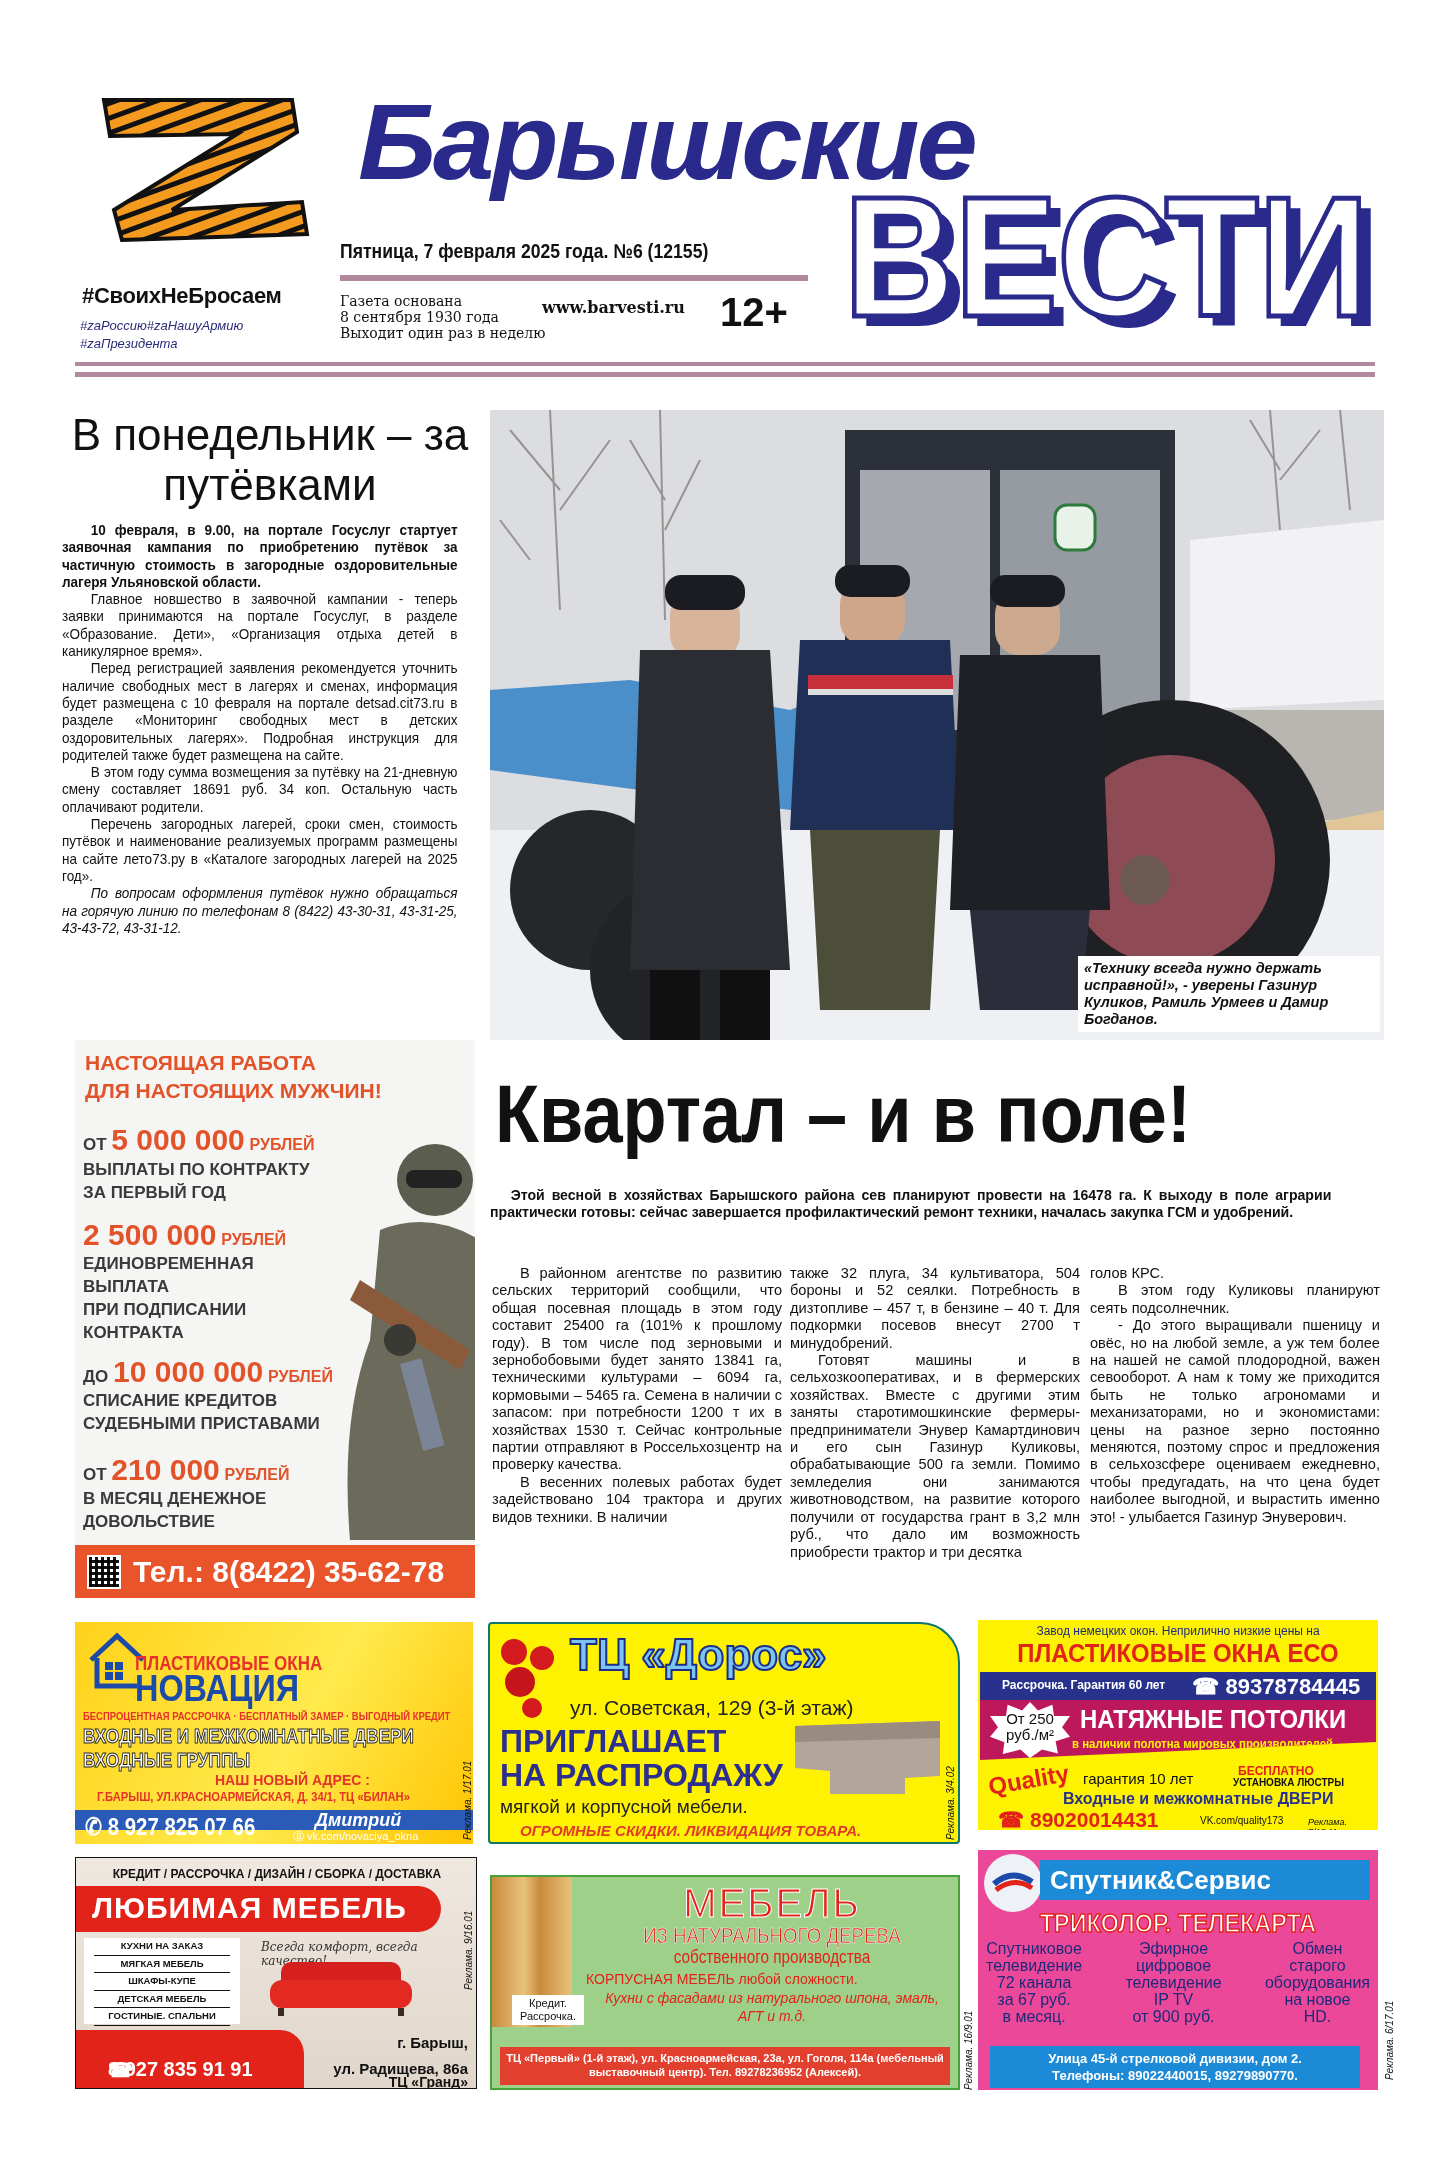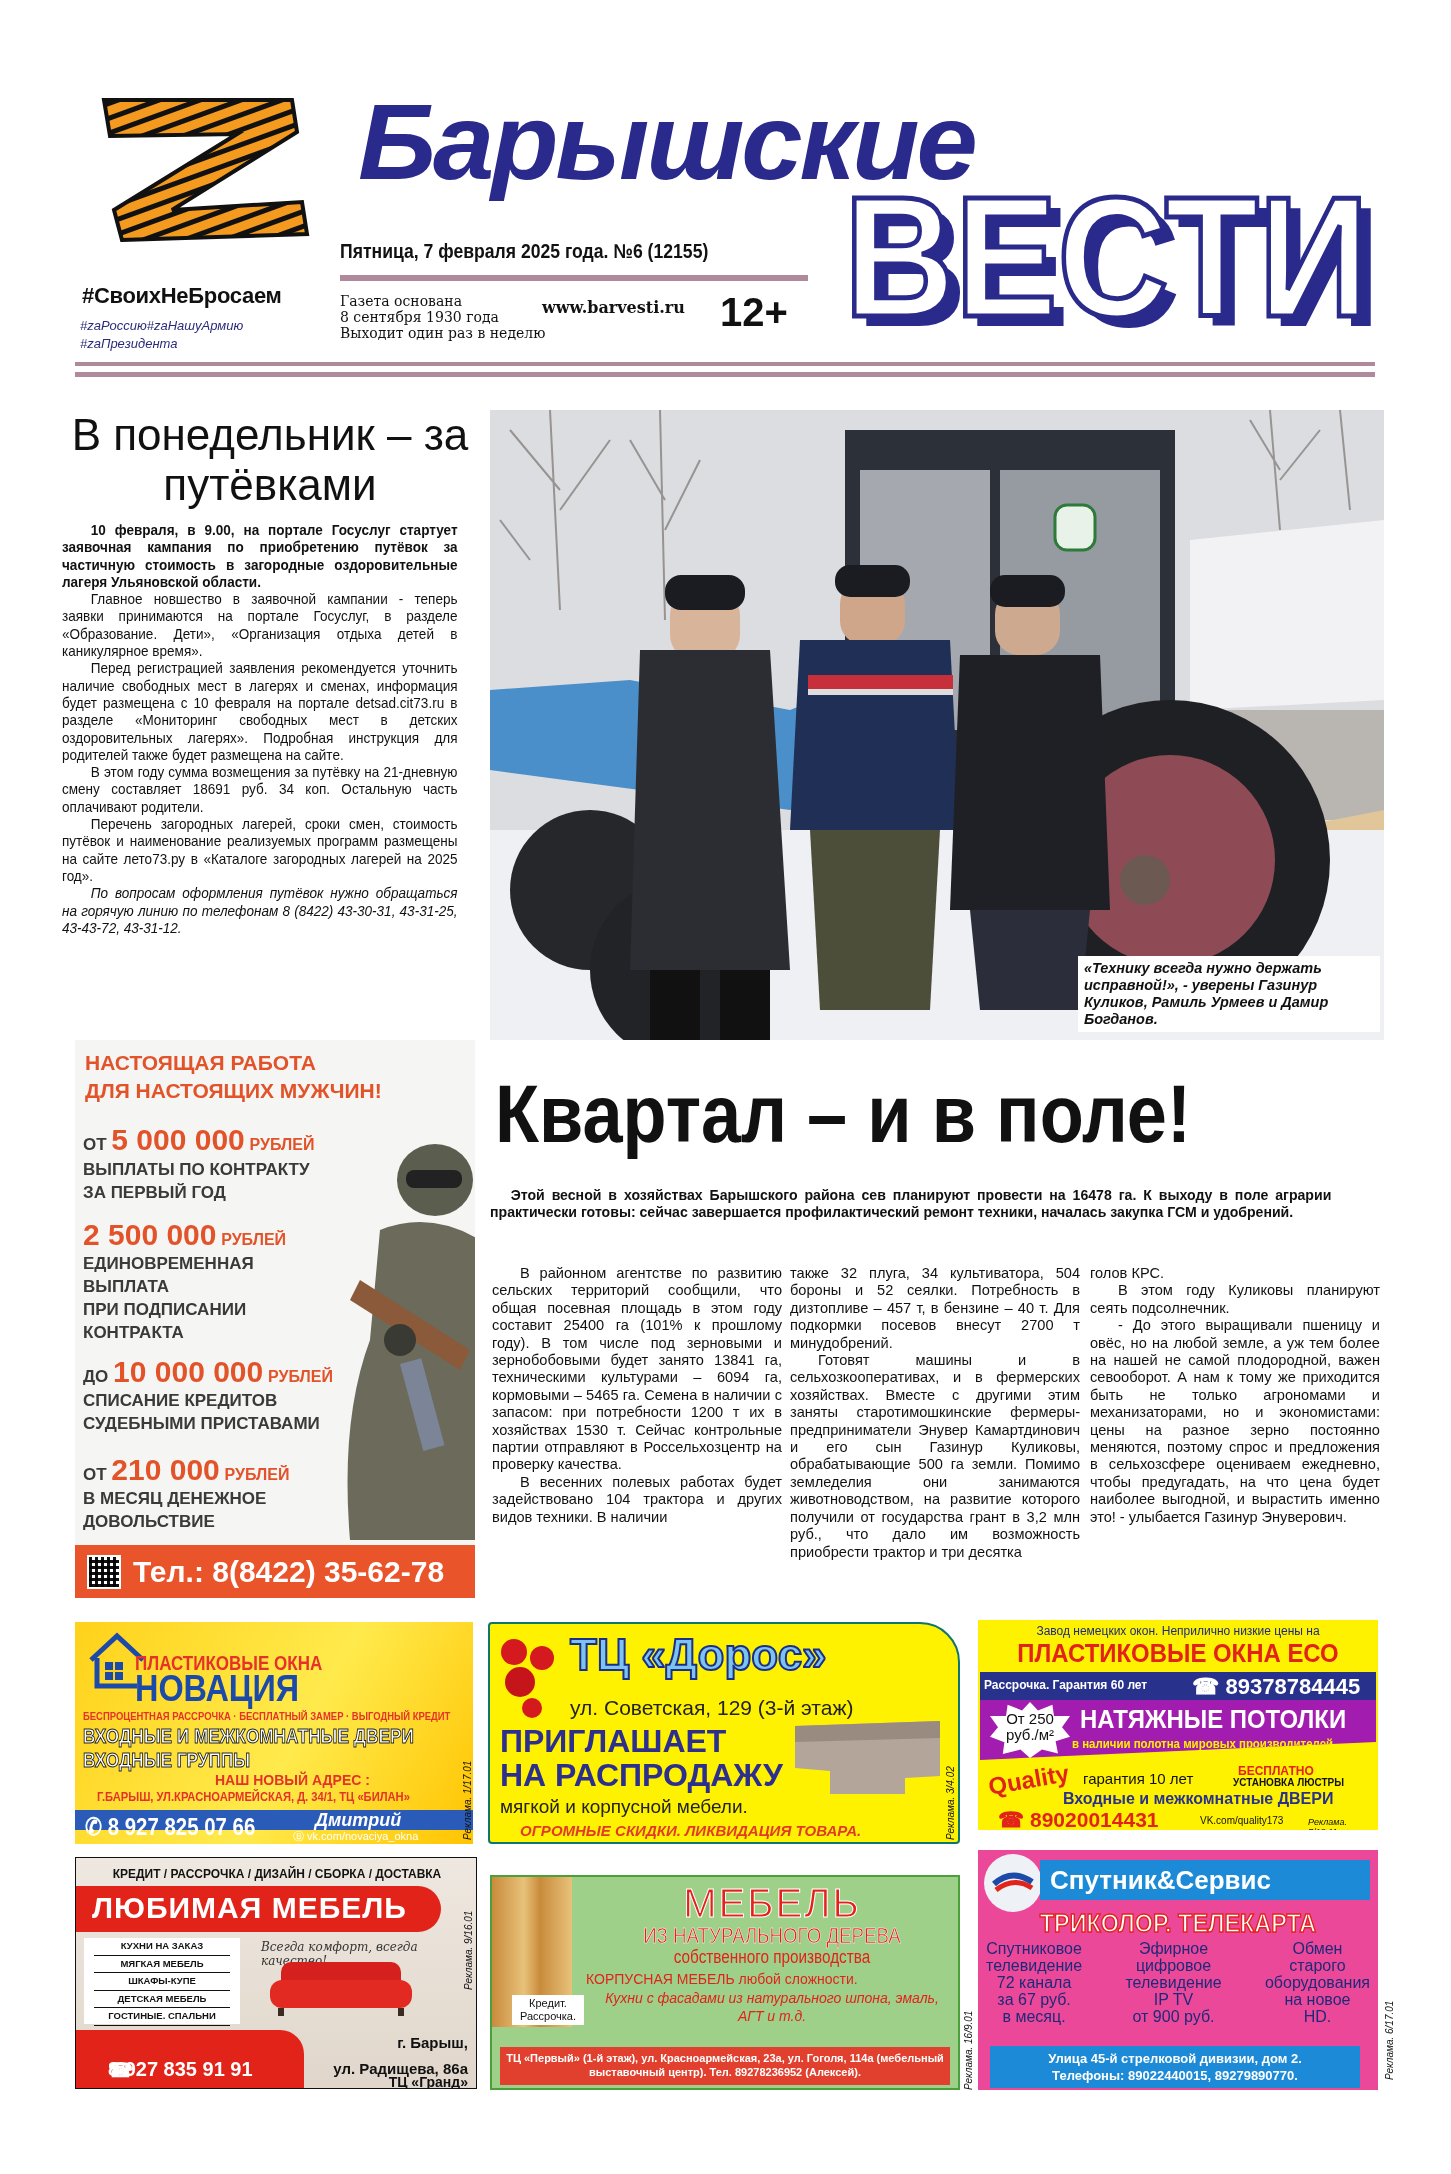--- a/index.html
+++ b/index.html
@@ -84,7 +84,7 @@
   .qua .l1 { position:absolute; left:0; width:400px; top:4px; text-align:center; font-size:12px; color:#1d2a7a; }
   .qua .l2 { position:absolute; left:0; width:400px; top:18px; text-align:center; font-size:26px; font-weight:bold; color:#e2231a; transform: scaleX(0.92); }
   .qua .blue { position:absolute; left:2px; top:52px; width:396px; height:28px; background:#28328c; color:#fff; }
-  .qua .blue .a { position:absolute; left:4px; top:6px; font-size:12px; font-weight:bold; }
+  .qua .blue .a { position:absolute; left:22px; top:6px; font-size:12px; font-weight:bold; }
   .qua .blue .b { position:absolute; left:212px; top:2px; font-size:22px; font-weight:bold; }
   .qua .red { position:absolute; left:2px; top:80px; width:396px; height:60px; background:#a21caf; clip-path: polygon(0 0,100% 0,100% 70%,0 100%); }
   .qua .red .c { position:absolute; left:100px; top:4px; font-size:26px; font-weight:bold; color:#fff; transform:scaleX(0.92); transform-origin:left; white-space:nowrap; }

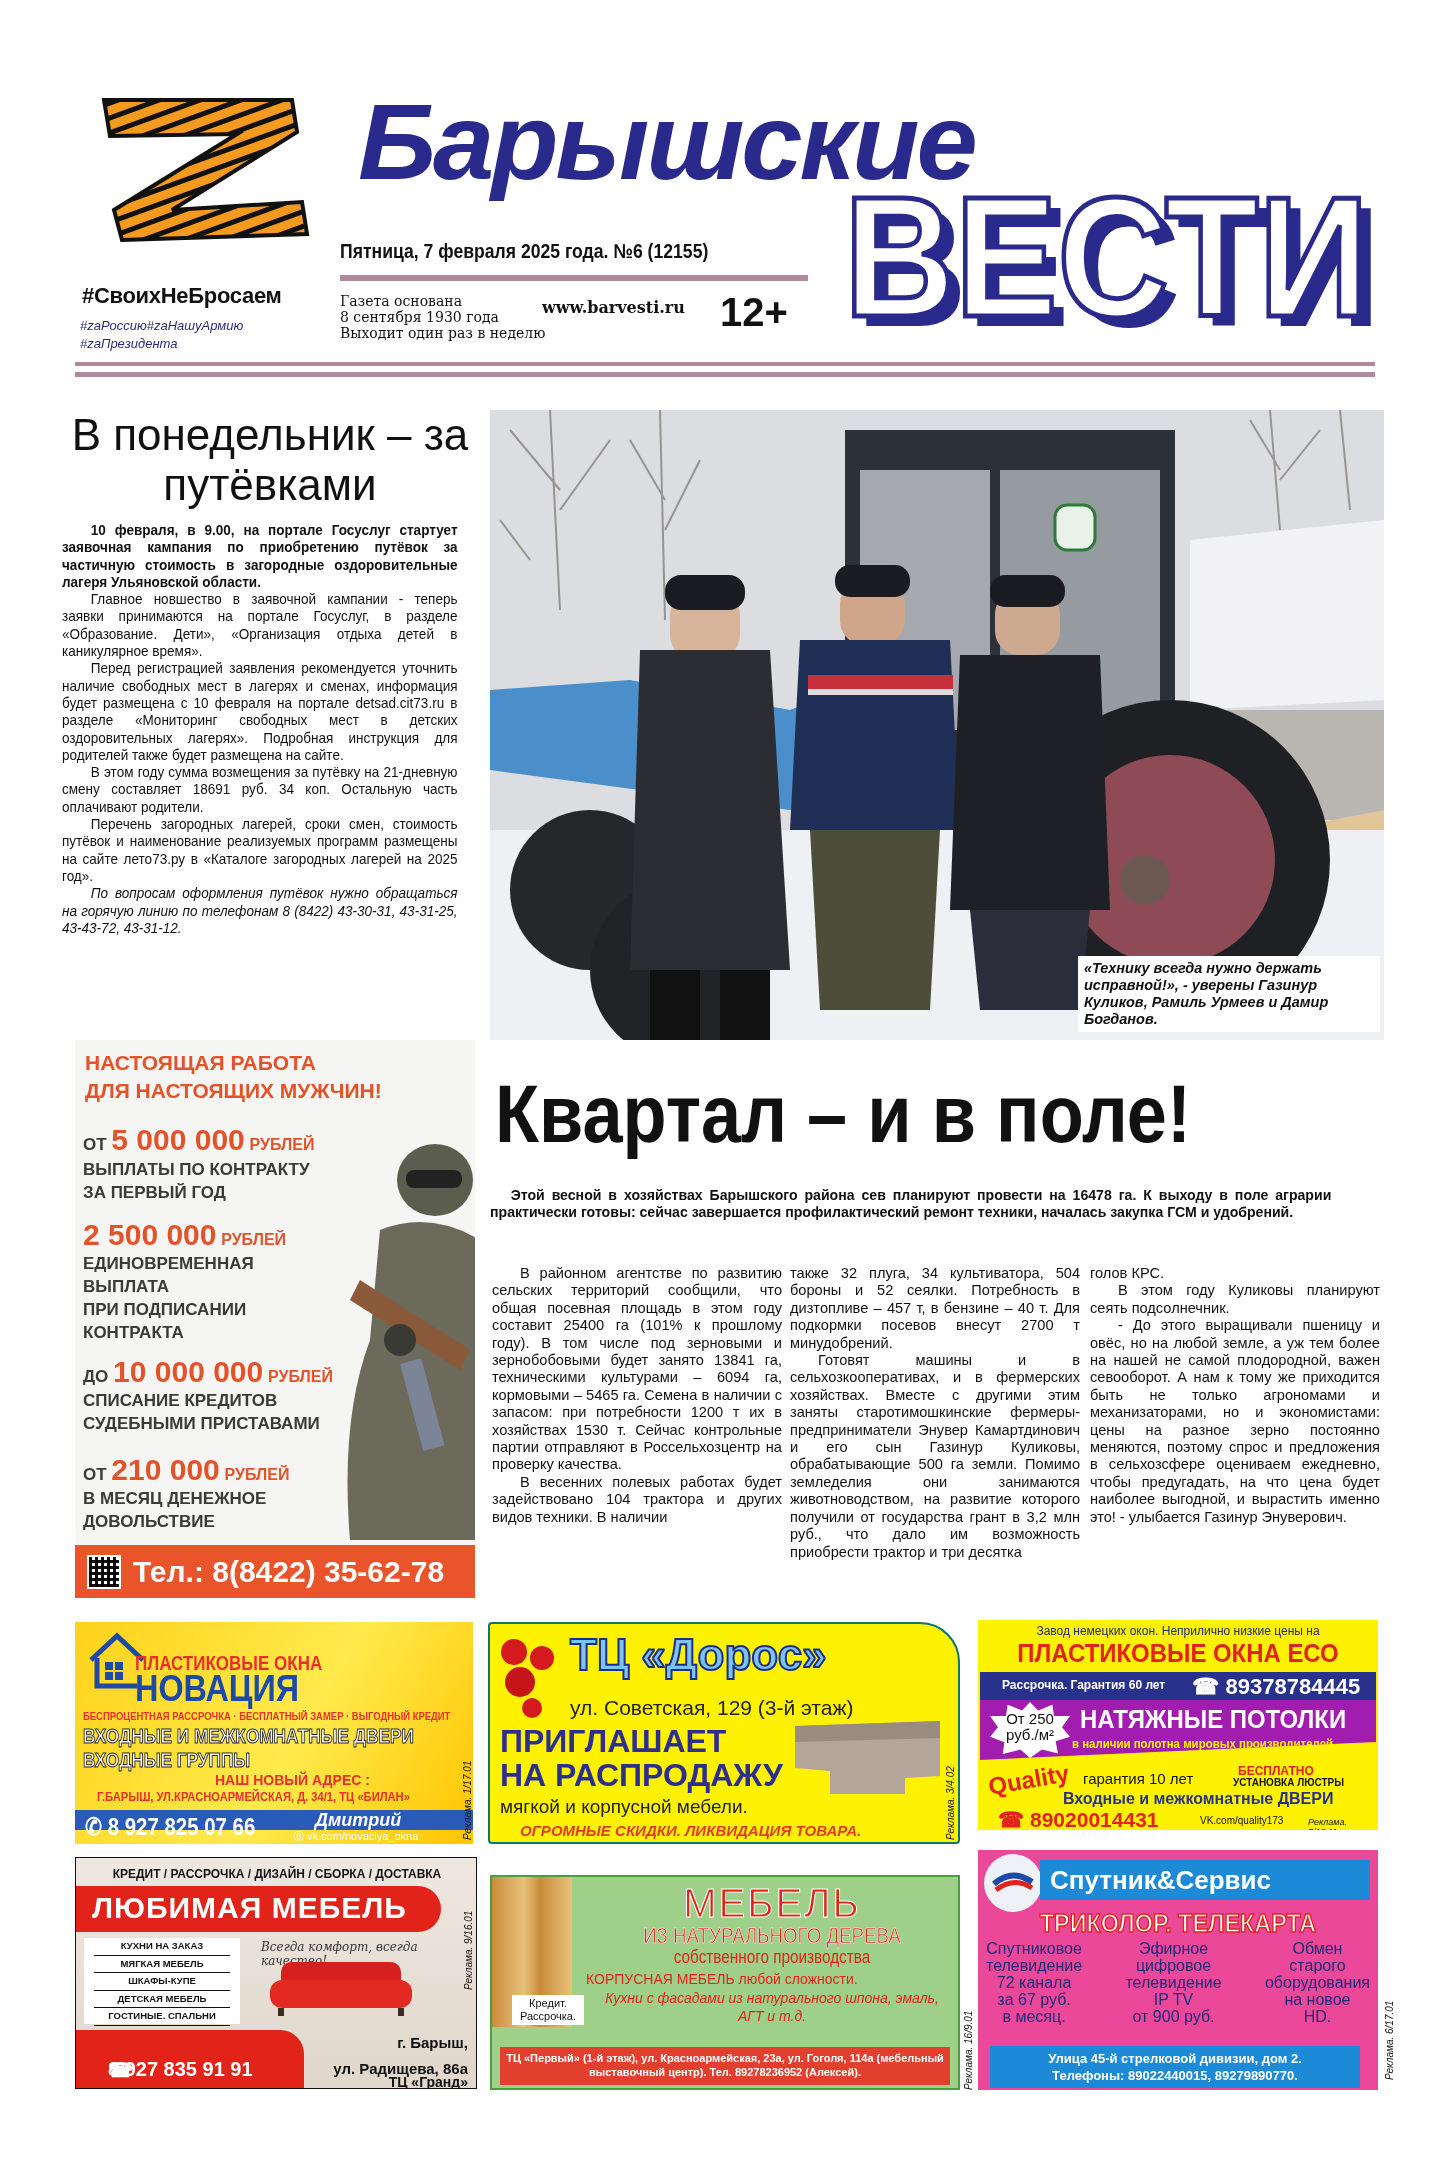--- a/index.html
+++ b/index.html
@@ -86,7 +86,7 @@
   .qua .blue { position:absolute; left:2px; top:52px; width:396px; height:28px; background:#28328c; color:#fff; }
   .qua .blue .a { position:absolute; left:22px; top:6px; font-size:12px; font-weight:bold; }
   .qua .blue .b { position:absolute; left:212px; top:2px; font-size:22px; font-weight:bold; }
-  .qua .red { position:absolute; left:2px; top:80px; width:396px; height:60px; background:#a21caf; clip-path: polygon(0 0,100% 0,100% 70%,0 100%); }
+  .qua .red { position:absolute; left:2px; top:80px; width:396px; height:60px; background:#be185d; clip-path: polygon(0 0,100% 0,100% 70%,0 100%); }
   .qua .red .c { position:absolute; left:100px; top:4px; font-size:26px; font-weight:bold; color:#fff; transform:scaleX(0.92); transform-origin:left; white-space:nowrap; }
   .qua .red .d { position:absolute; left:92px; top:36px; font-size:13px; color:#fff200; font-weight:bold; transform:scaleX(0.88); transform-origin:left; white-space:nowrap; }
   .qua .star { position:absolute; left:12px; top:82px; width:80px; height:56px; background:#fff; clip-path: polygon(50% 0,60% 15%,78% 5%,80% 25%,100% 25%,90% 45%,100% 62%,82% 70%,85% 92%,65% 85%,50% 100%,38% 85%,16% 93%,18% 72%,0 62%,10% 45%,0 25%,20% 25%,22% 5%,40% 15%); }

